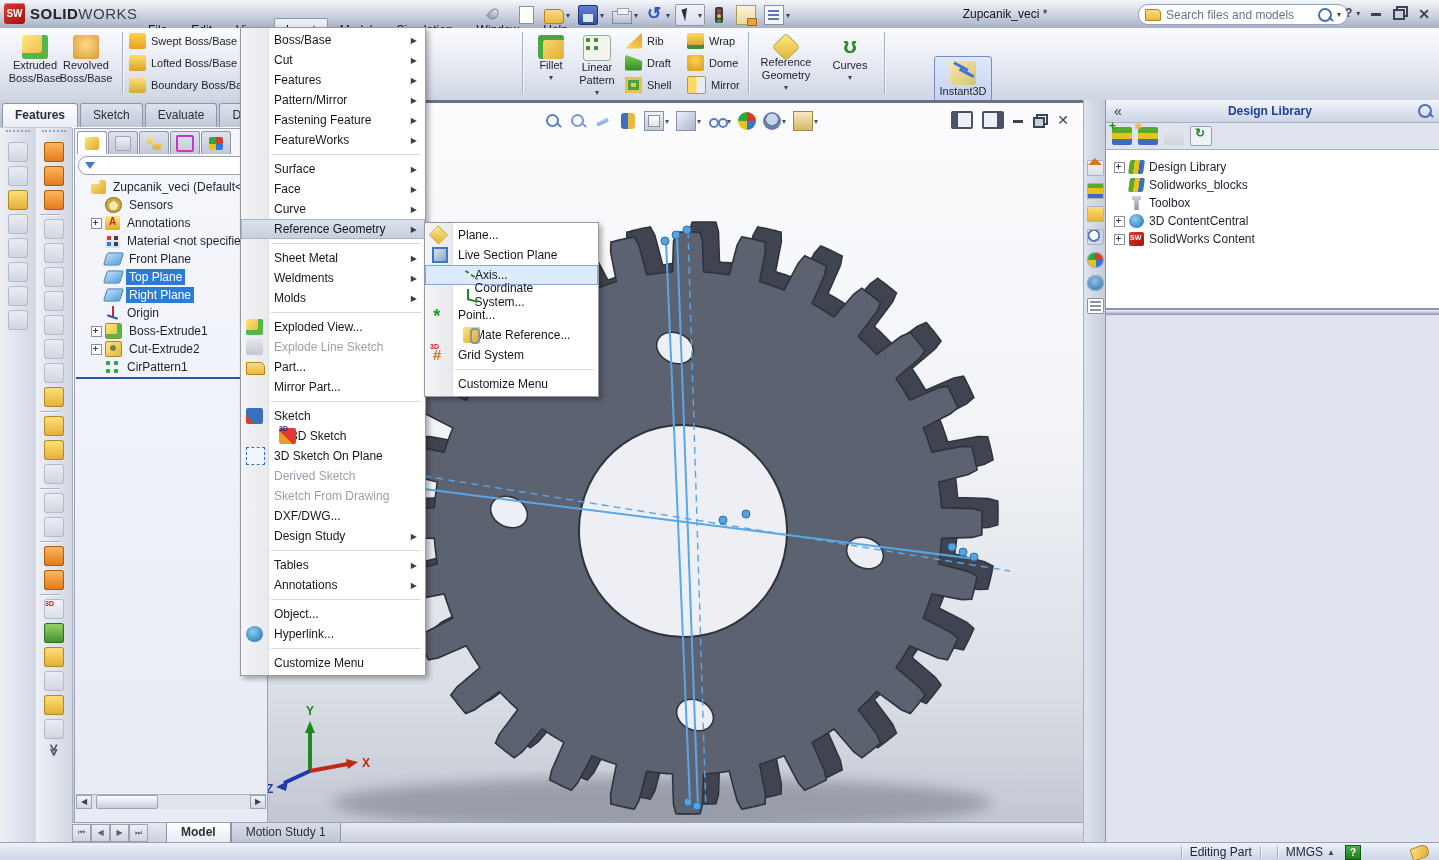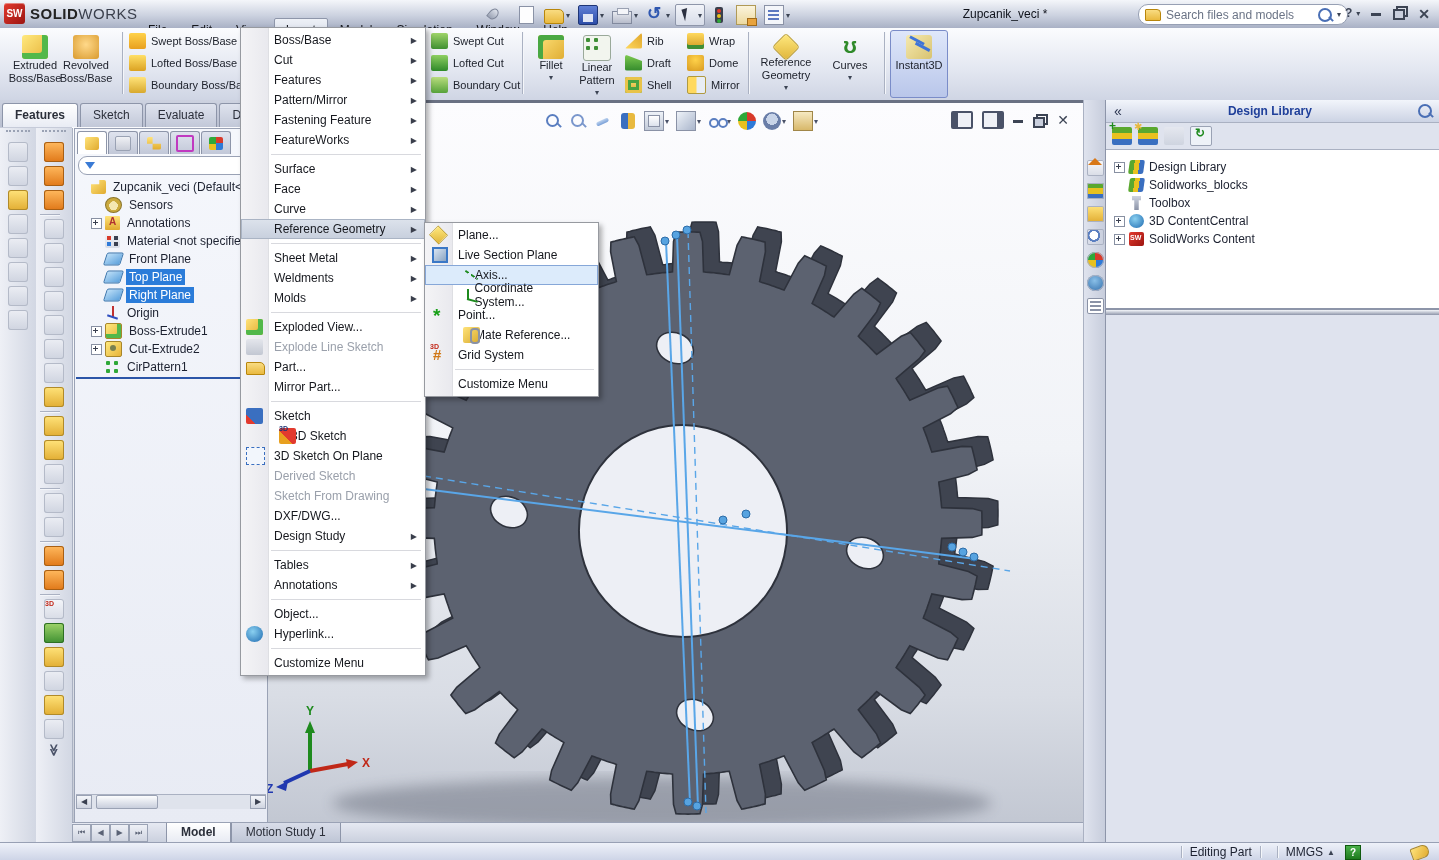--- a/index.html
+++ b/index.html
@@ -364,21 +364,6 @@
       </div>
     </div>
   <div class="vsep" style="left:122px"></div>
-  <div class="cmcol" style="left:428px">
-
-  <div class="colbtn">
-        <span class="chip cc-sweptcut"></span>
-        <span class="clabel">Swept Cut</span>
-      </div>
-      <div class="colbtn">
-        <span class="chip cc-loftedcut"></span>
-        <span class="clabel">Lofted Cut</span>
-      </div>
-      <div class="colbtn">
-        <span class="chip cc-boundarycut"></span>
-        <span class="clabel">Boundary Cut</span>
-      </div>
-    </div>
   <div class="vsep" style="left:522px"></div>
   <div>
 

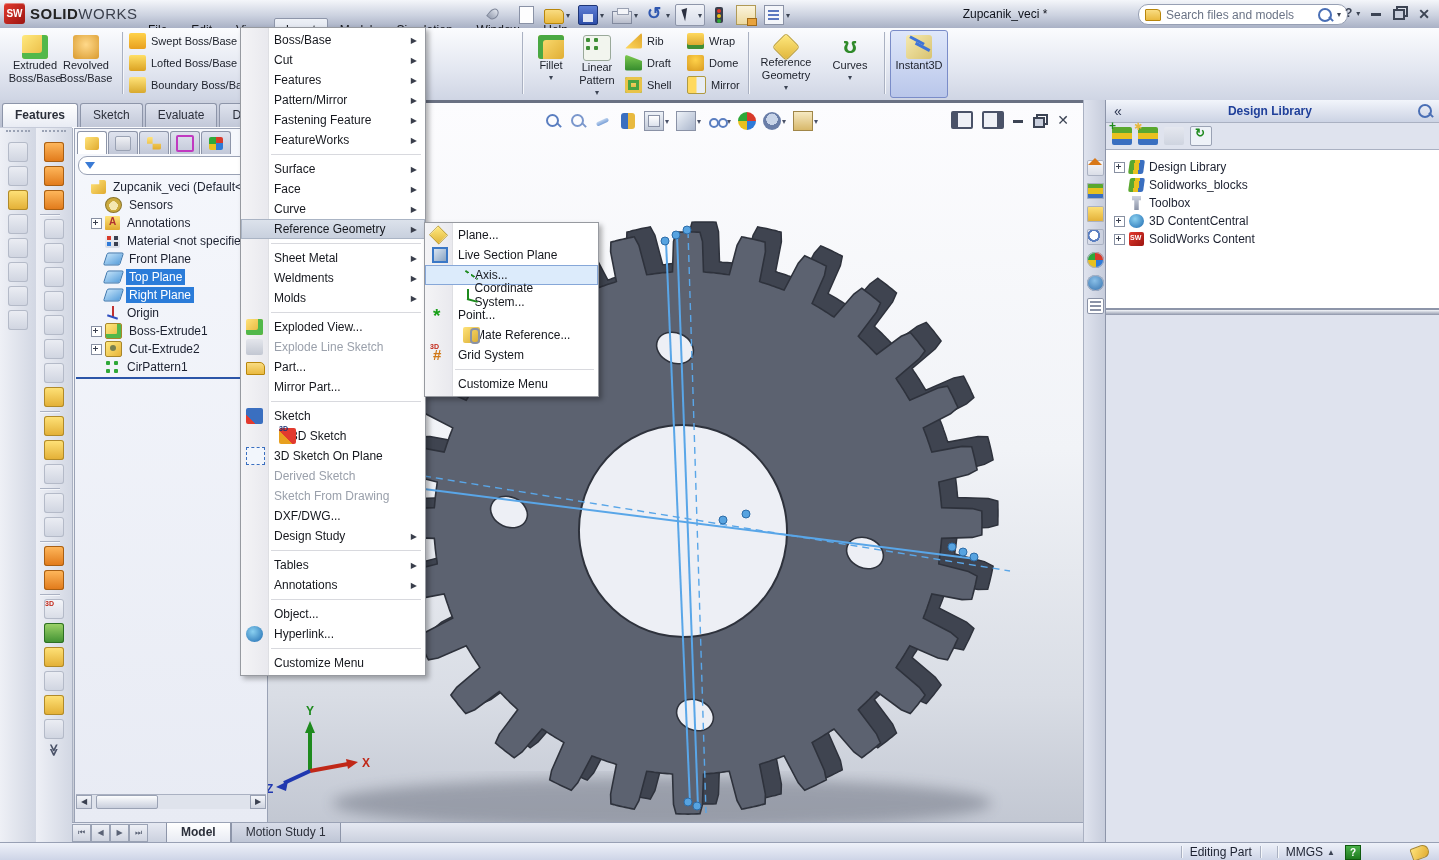--- a/index.html
+++ b/index.html
@@ -429,7 +429,7 @@
   <div class="vsep" style="left:884px"></div>
   <div>
 
-  <div class="bigbtn active" style="width: 56px; left: 890px;">
+  <div class="bigbtn active" style="width: 56px; left: 934px; margin-top: 26px;">
         <span class="chip cc-instant3d"></span>
         <span class="l1">Instant3D</span>
         <span class="l2"></span>

